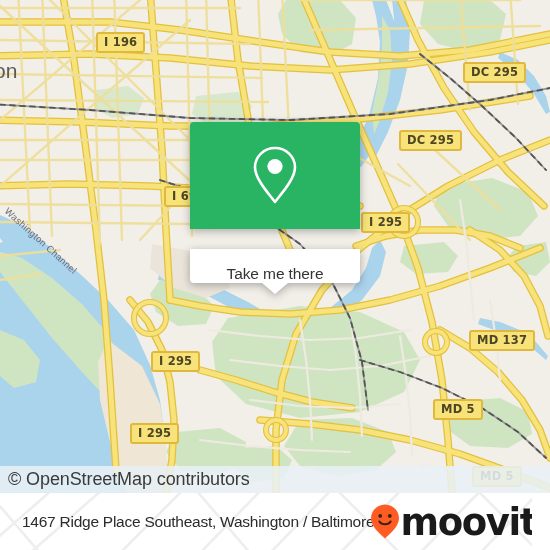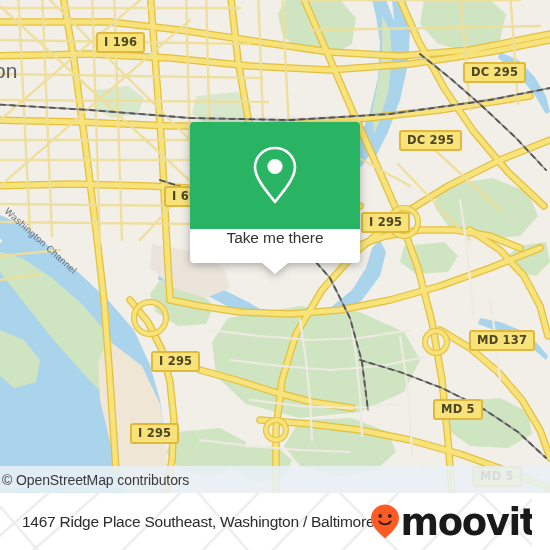--- a/index.html
+++ b/index.html
@@ -72,9 +72,10 @@
     background: #ffffff;
     border-radius: 0 0 4px 4px;
     display: flex;
-    align-items: flex-start;
+    align-items: flex-end;
     justify-content: center;
     position: relative;
+    margin-top: 20px;
   }
   #popup .card-label {
     font-size: 15.5px;

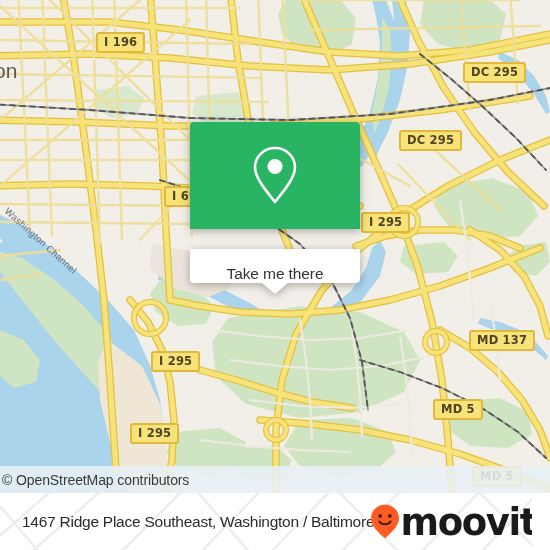--- a/index.html
+++ b/index.html
@@ -44,9 +44,9 @@
     z-index: 40;
   }
   #attribution .attr-text {
-    font-size: 14px;
+    font-size: 18px;
     color: #3a3a3a;
-    padding-left: 2px;
+    padding-left: 8px;
     letter-spacing: -0.1px;
     white-space: nowrap;
   }

